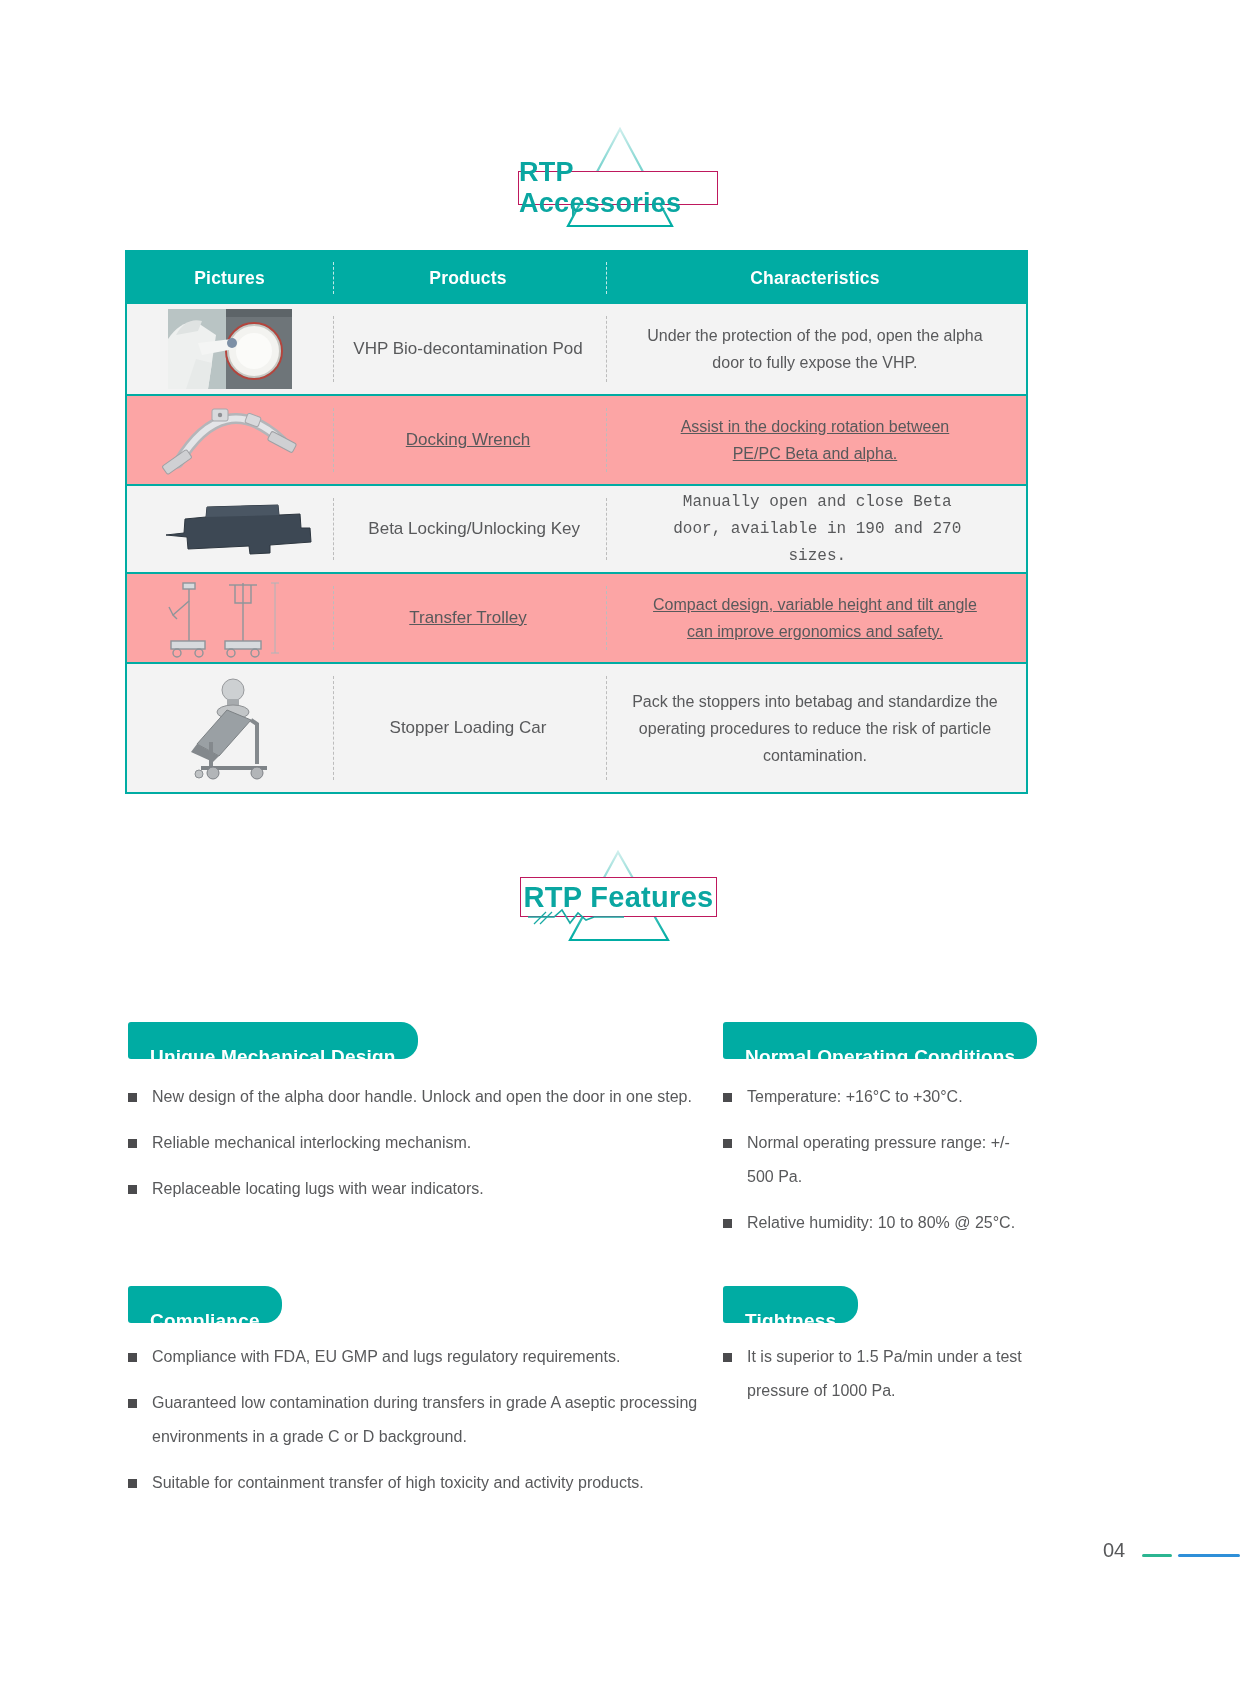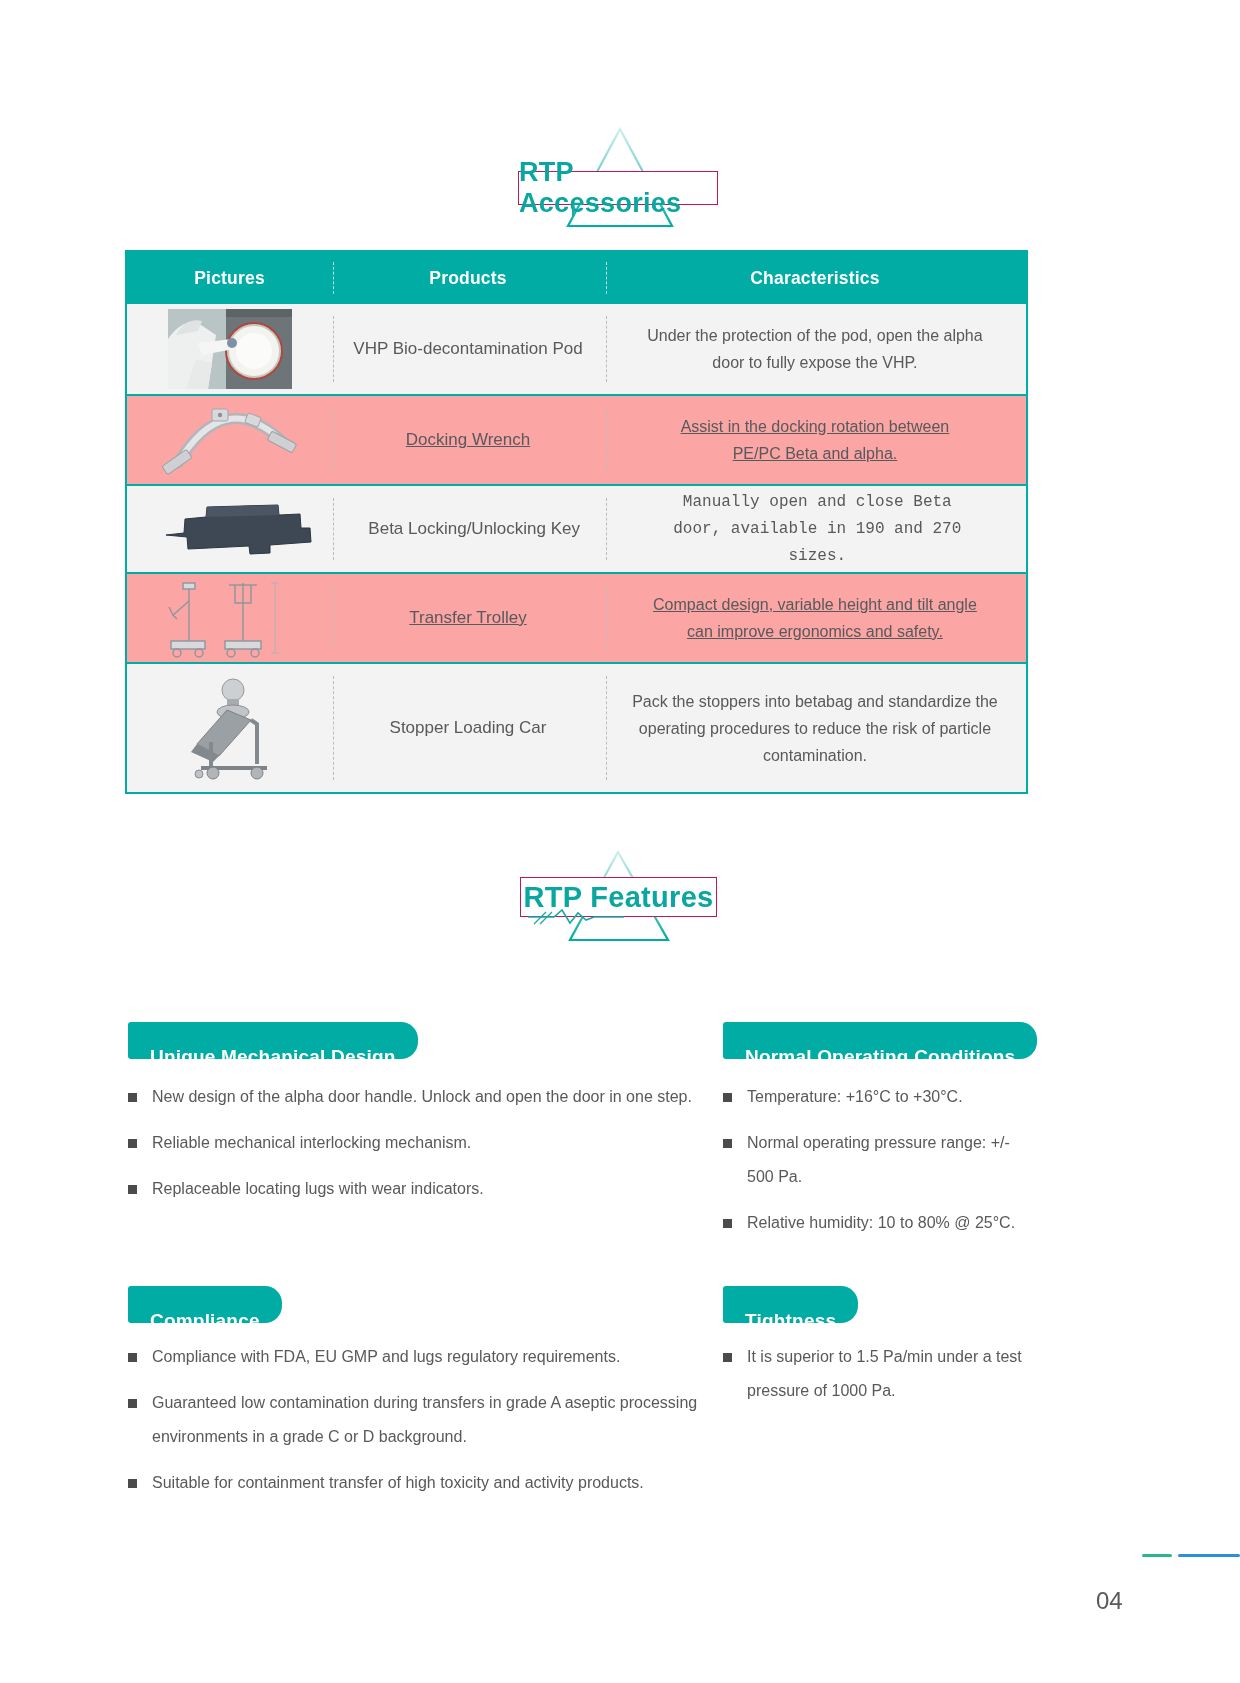--- a/index.html
+++ b/index.html
@@ -61,8 +61,8 @@
   .mw270{max-width:270px;} .mw295{max-width:295px;}
 
   
-  .page-num{position:absolute;left:1096px;top:1539px;width:36px;text-align:left;
-    font-size:24px;color:var(--body_text);margin-top:48px;}
+  .page-num{position:absolute;left:1096px;top:1539px;width:36px;text-align:center;
+    font-size:20px;color:var(--body_text);}
   .fline{position:absolute;top:1554px;height:3px;border-radius:2px;}
   .fline.green{left:1142px;width:30px;background:var(--footer_green);}
   .fline.blue{left:1178px;width:62px;background:var(--footer_blue);}

